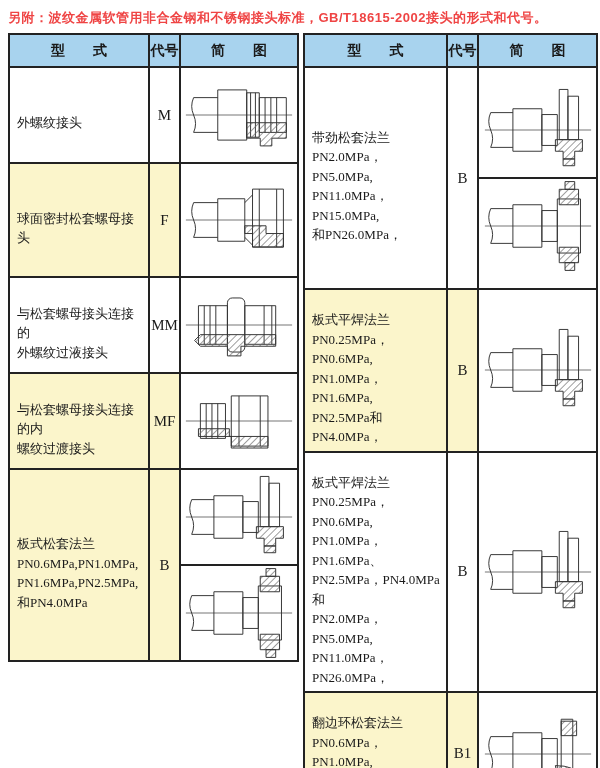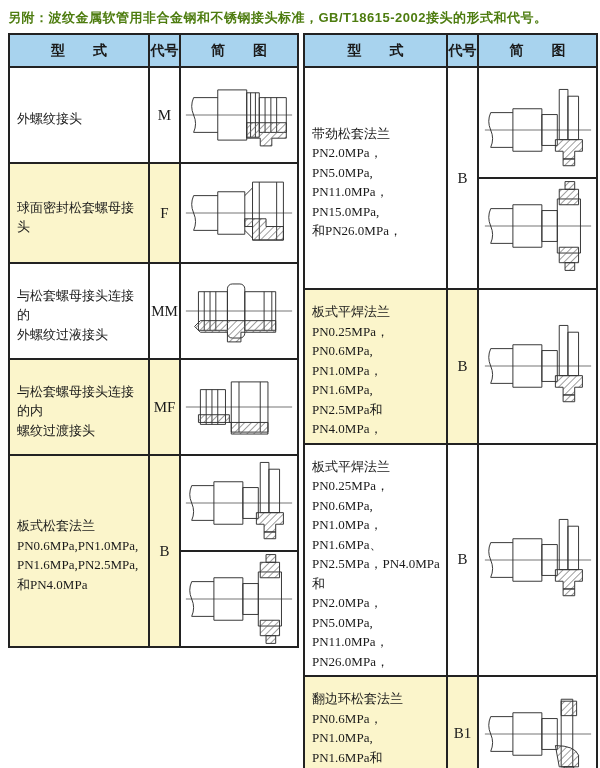--- a/index.html
+++ b/index.html
@@ -18,7 +18,7 @@
   .page{width:600px;height:768px;position:relative;}
   .title{
     padding:9px 8px 6px 8px;
-    font-size:13px;font-weight:bold;color:#4d7c0f;
+    font-size:13px;font-weight:bold;color:#ef4444;
     letter-spacing:0.5px;white-space:nowrap;
   }
   .tables{display:flex;gap:4px;padding:0 6px 0 8px;align-items:flex-start;}

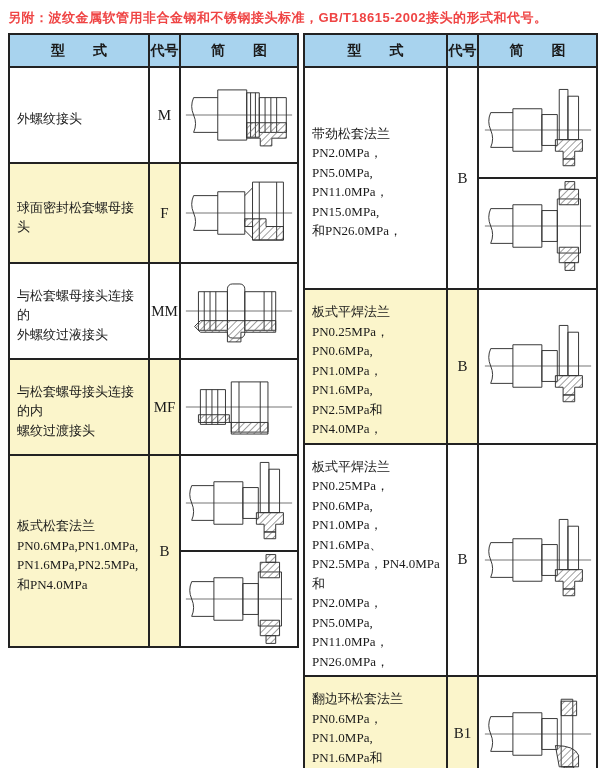--- a/index.html
+++ b/index.html
@@ -34,7 +34,7 @@
   }
   td.type{
     font-size:13px;line-height:1.5;color:#1a1a1a;
-    padding:12px 5px 4px 7px;vertical-align:middle;
+    padding:20px 5px 4px 7px;vertical-align:middle;
     white-space:pre-line;
     font-family:"Liberation Serif","DejaVu Serif",serif;
   }

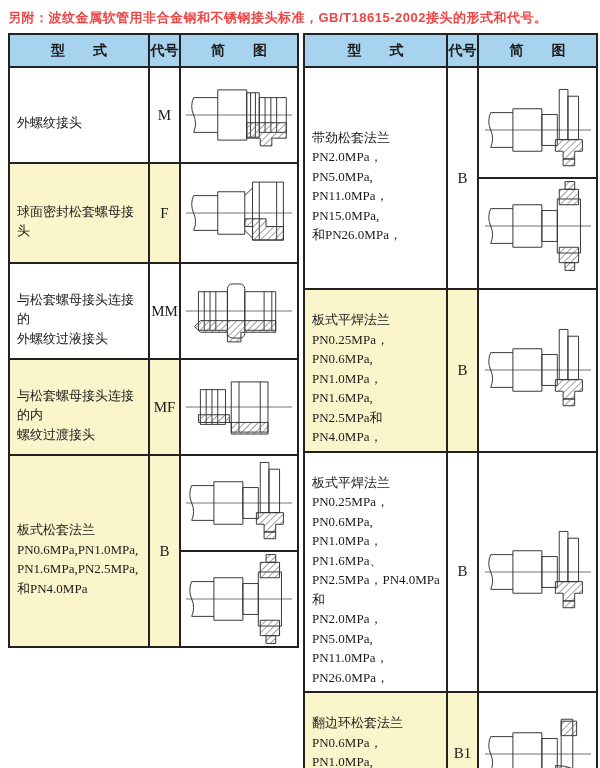--- a/index.html
+++ b/index.html
@@ -100,7 +100,7 @@
               </div>
             </td>
         </tr>
-        <tr style="height:100px" class="hl">
+        <tr style="height:114px" class="hl">
           <td class="type">球面密封松套螺母接头</td>
           <td class="code">F</td>
           <td class="diag">

